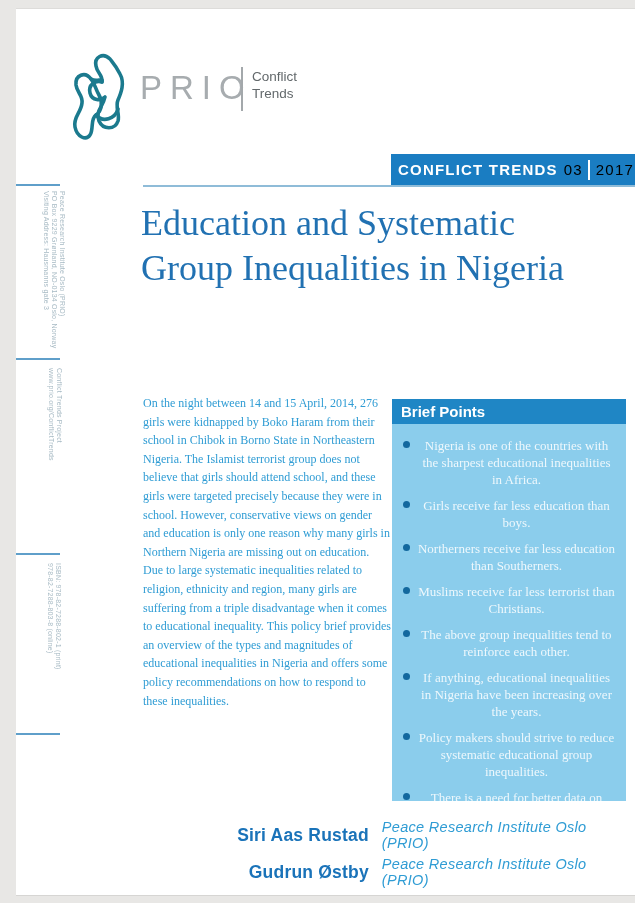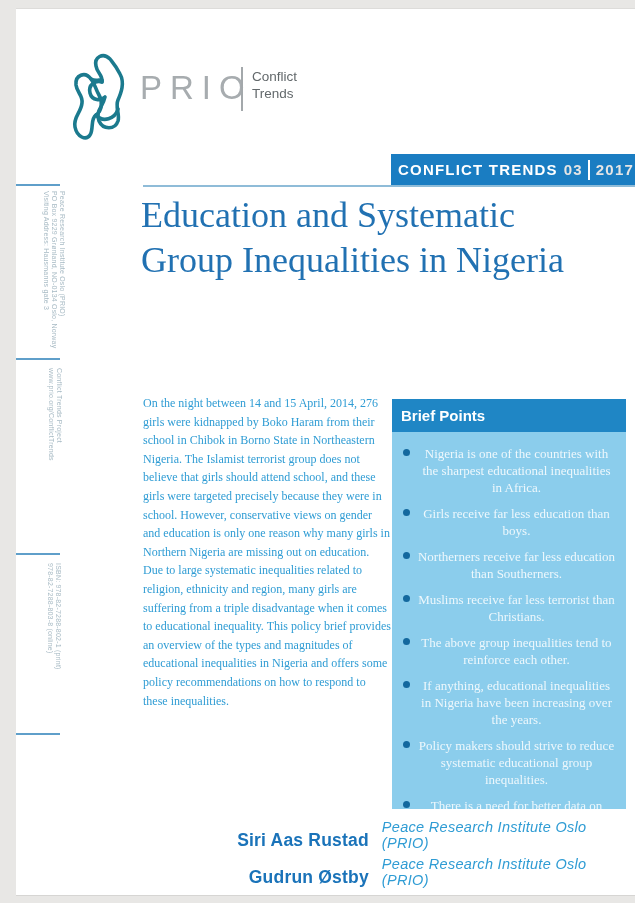--- a/index.html
+++ b/index.html
@@ -40,7 +40,7 @@
     font-size:15px;font-weight:700;letter-spacing:1.2px;color:#ffffff;
     white-space:nowrap;
   }
-  .banner .issue,.banner .year{color:#e5e5e5;font-weight:700;margin-left:6px;}
+  .banner .issue,.banner .year{color:#000000;font-weight:400;margin-left:6px;}
   .banner .vbar{display:inline-block;width:2px;height:20px;background:#ffffff;margin-left:5px;}
   .hrule{position:absolute;left:127px;top:176px;width:501px;height:2px;background:#8fbcd8;}
 

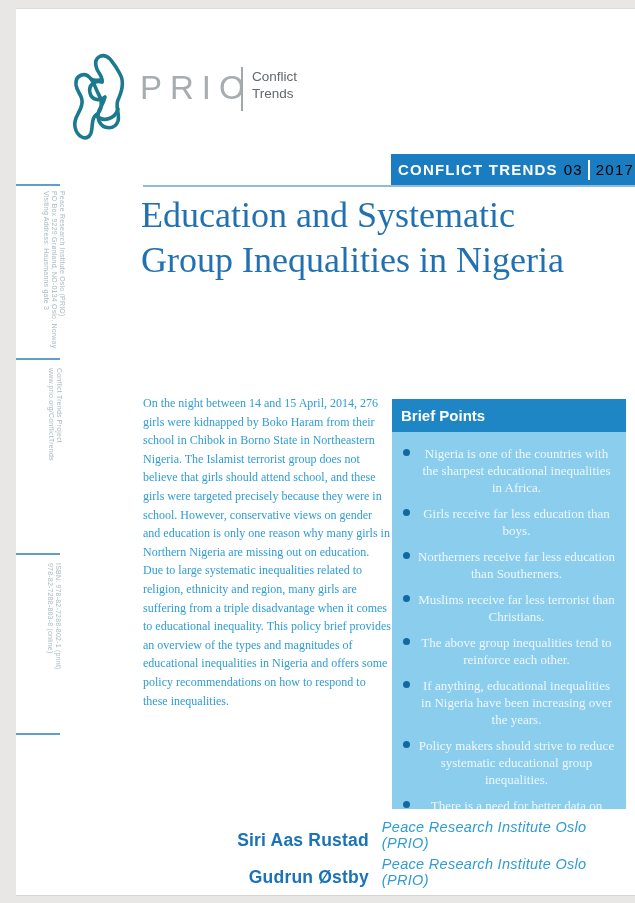--- a/index.html
+++ b/index.html
@@ -55,7 +55,7 @@
 
   
   .doc-title{
-    position:absolute;left:125px;top:184px;width:495px;
+    position:absolute;left:125px;top:192px;width:495px;
     font-family:"Liberation Serif",serif;
     font-size:36px;line-height:45px;color:#2171b2;font-weight:400;
   }

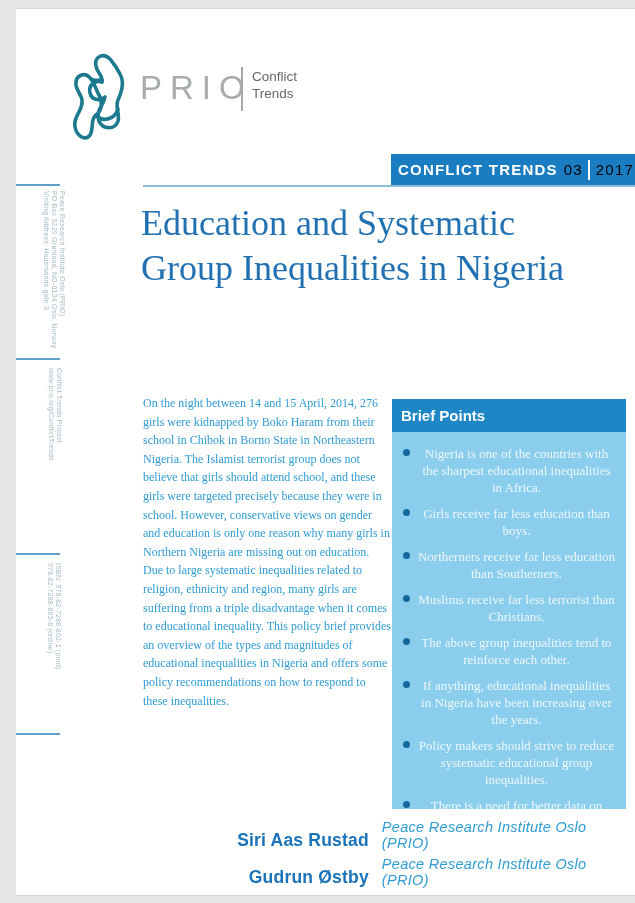--- a/index.html
+++ b/index.html
@@ -70,7 +70,7 @@
   
   .panel{position:absolute;left:376px;top:390px;width:234px;}
   .panel-header{
-    height:33px;background:#1f86c5;color:#ffffff;
+    height:25px;background:#1f86c5;color:#ffffff;
     display:flex;align-items:center;padding-left:9px;
     font-size:15px;font-weight:700;
   }

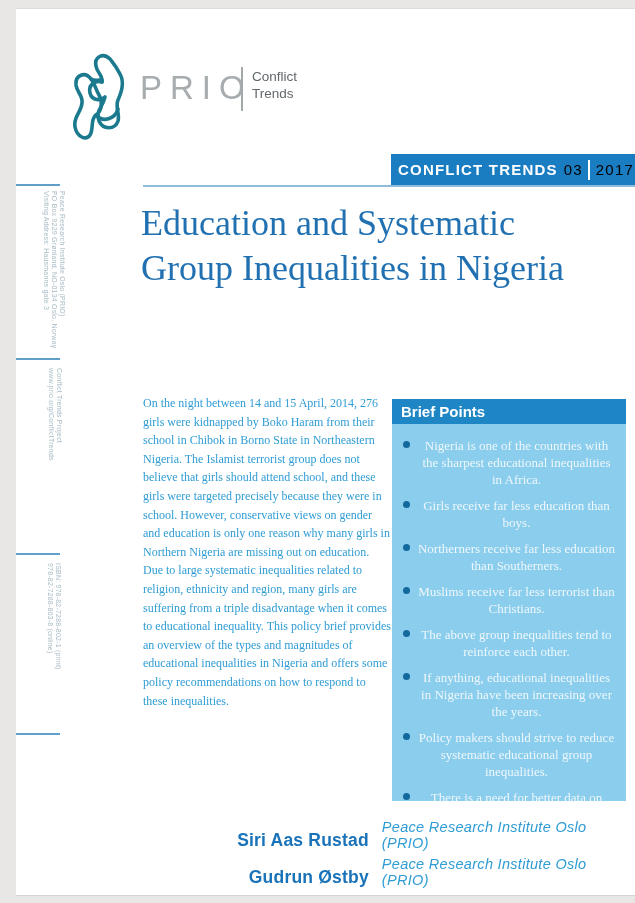--- a/index.html
+++ b/index.html
@@ -91,7 +91,7 @@
 
   
   .authors{position:absolute;left:120px;top:810px;width:492px;}
-  .author-row{display:flex;align-items:flex-end;margin-bottom:5px;}
+  .author-row{display:flex;align-items:center;margin-bottom:5px;}
   .author-name{
     width:242px;text-align:right;
     font-size:17.5px;font-weight:700;color:#1a73b9;letter-spacing:0.2px;

